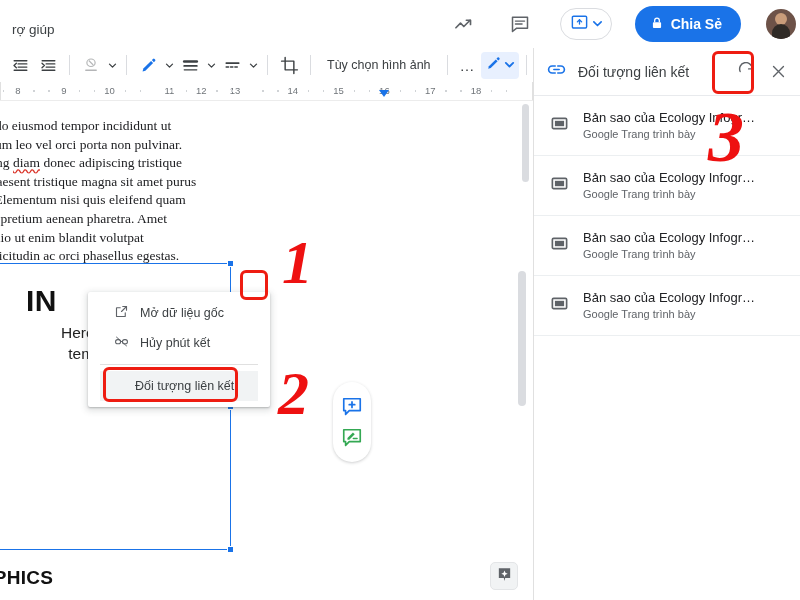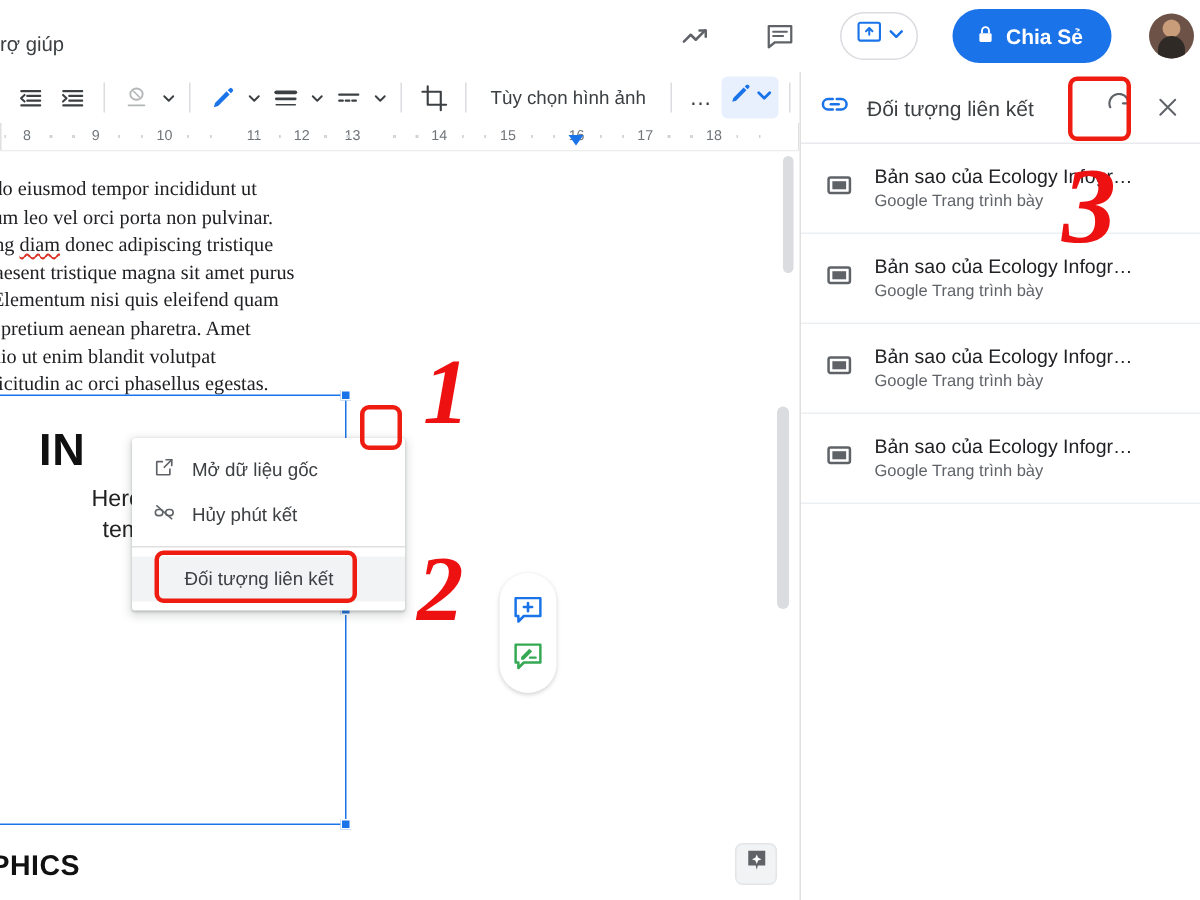--- a/index.html
+++ b/index.html
@@ -17,7 +17,7 @@
     background:#fff;
   }
   .menu-tail {
-    position:absolute; left:0; top:22px;
+    position:absolute; left:12px; top:22px;
     font-size:13.5px; color:#3c4043; white-space:nowrap;
   }
   .last-edit {

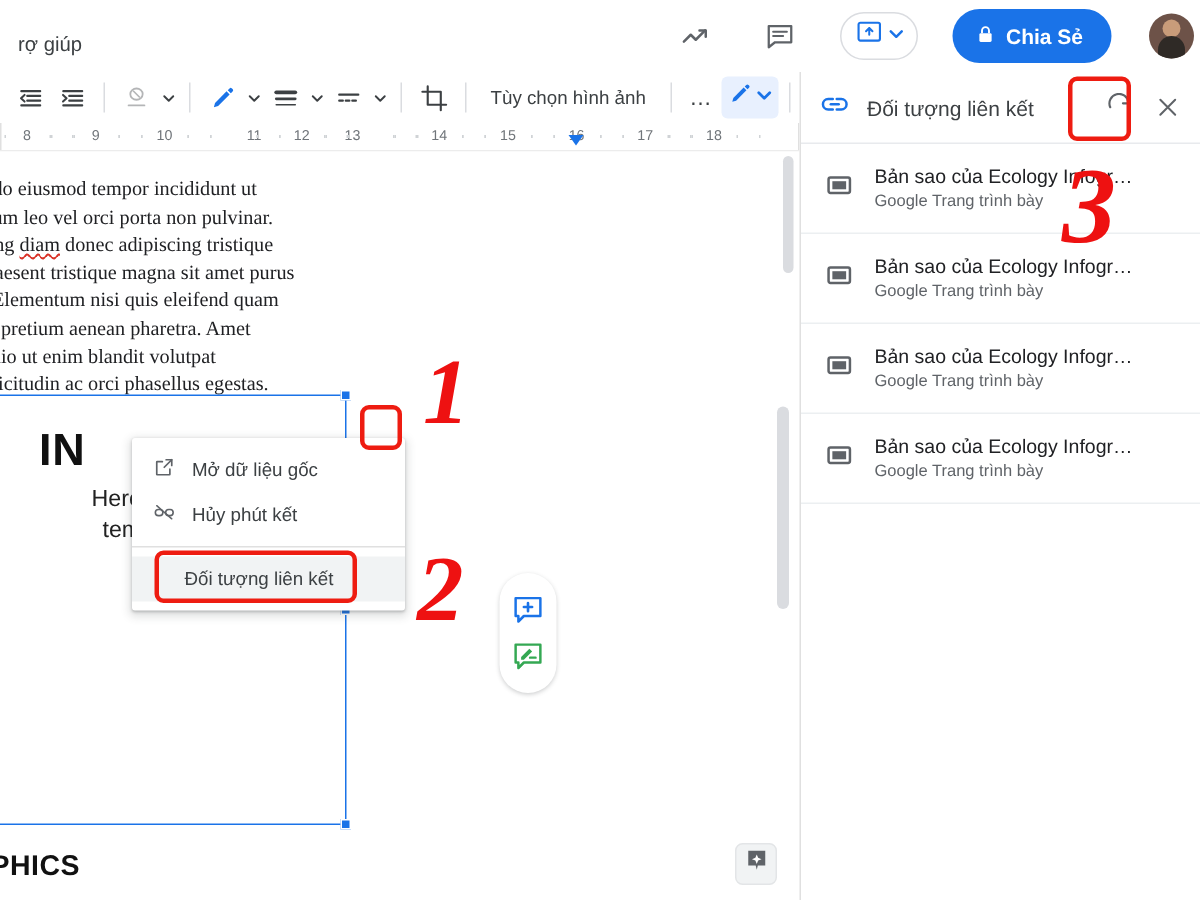--- a/index.html
+++ b/index.html
@@ -173,7 +173,7 @@
     position:absolute; left:88px; top:292px; width:182px;
     background:#fff; border-radius:2px;
     box-shadow:0 2px 6px 2px rgba(60,64,67,.15), 0 1px 2px rgba(60,64,67,.3);
-    padding:6px 0; z-index:25;
+    padding:6px 12px; z-index:25;
   }
   .ctx-item {
     display:flex; align-items:center; gap:11px;

